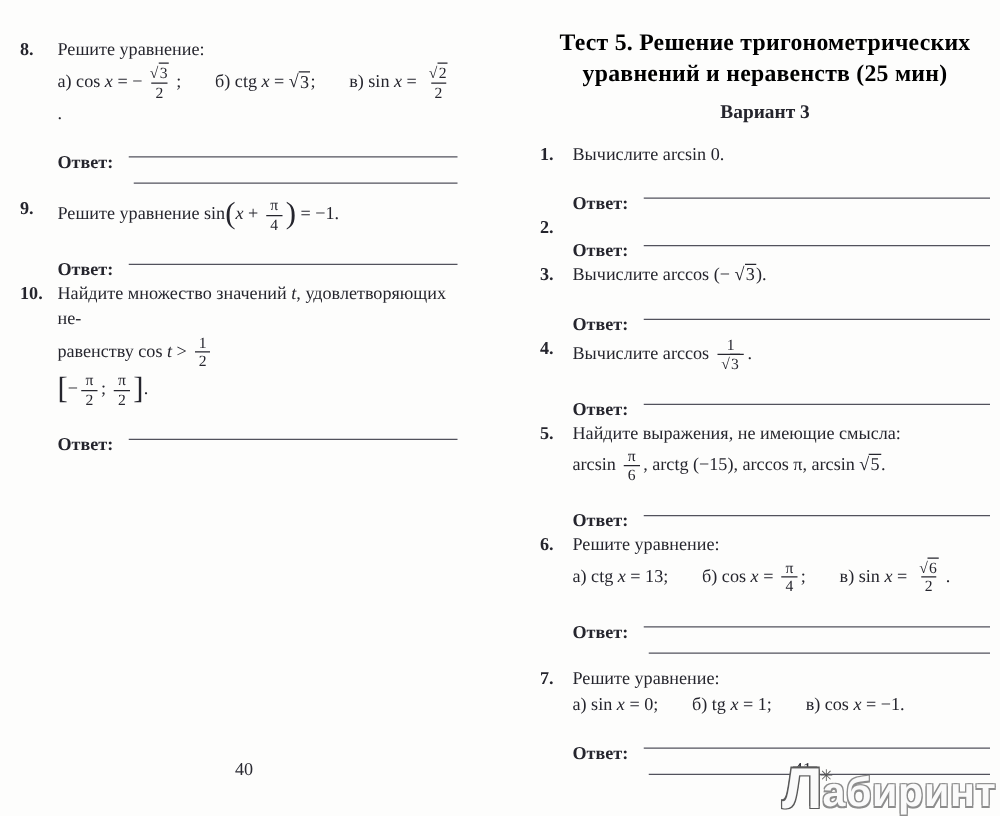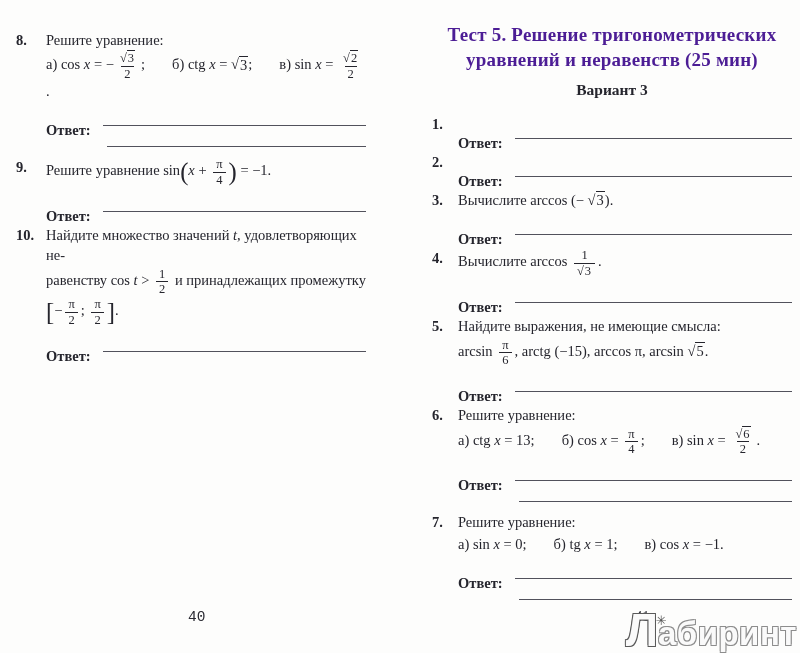--- a/index.html
+++ b/index.html
@@ -14,7 +14,7 @@
   .page-right { left:432px; top:22px; width:360px; }
 
   
-  .test-title { text-align:center; font-weight:bold; font-size:19px; line-height:1.32; color:#4c1d95; letter-spacing:0.2px; }
+  .test-title { text-align:center; font-weight:bold; font-size:19px; line-height:1.32; color:#000000; letter-spacing:0.2px; }
   .variant { text-align:center; font-weight:bold; font-size:15.5px; margin-top:9px; }
   .page-right .problems { margin-top:15px; }
 

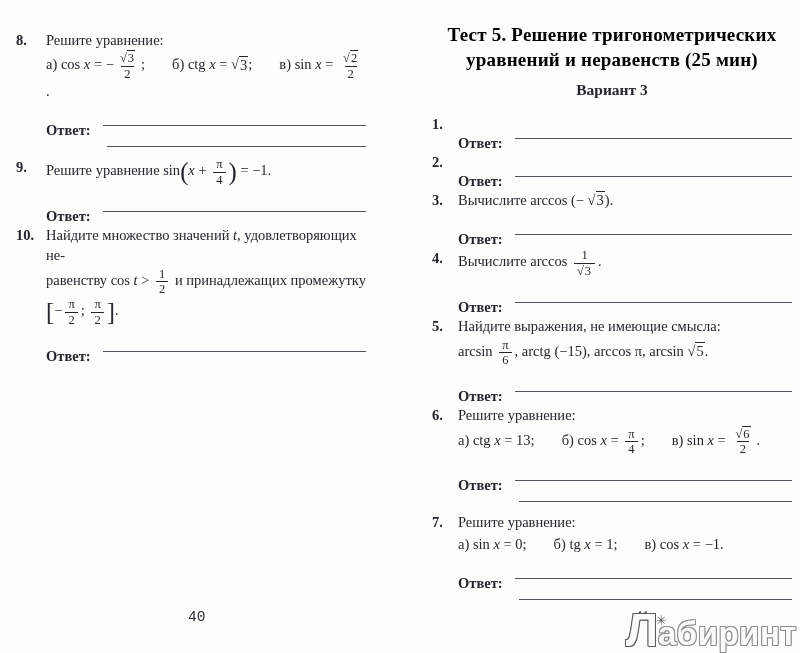--- a/index.html
+++ b/index.html
@@ -127,6 +127,7 @@
         <div class="problem">
           <div class="pnum">1.</div>
           <div class="pbody">
+            <div class="pline"><span class="tok-txt">Вычислите arcsin 0.</span></div>
             <div class="answer-row">
               <span class="answer-label">Ответ:</span>
               <span class="answer-line"></span>

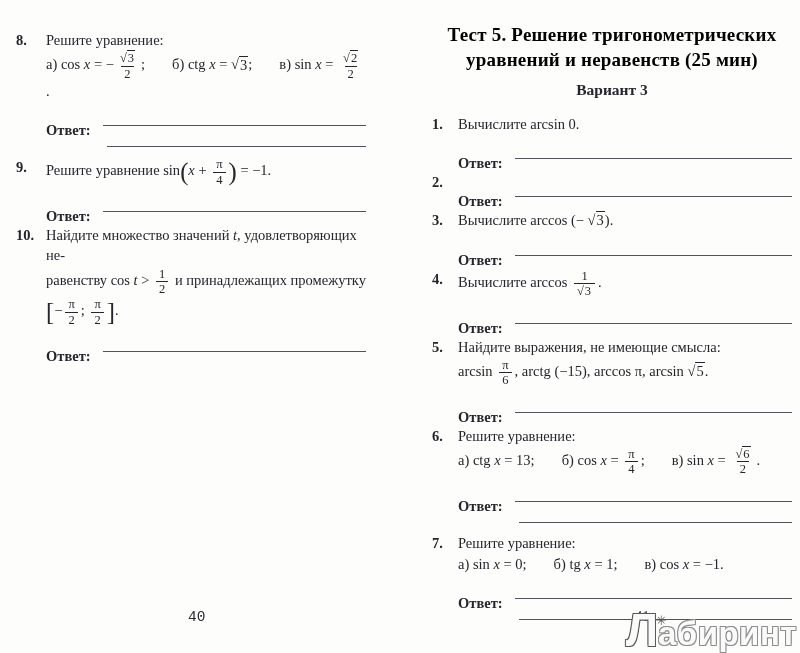--- a/index.html
+++ b/index.html
@@ -100,7 +100,7 @@
             <div class="pline"><span class="tok-txt">равенству  cos </span><span class="tok-var">t</span><span class="tok-txt"> &gt; </span><span class="frac">
                 <span class="num">1</span>
                 <span class="den">2</span>
-              </span><span class="tok-txt">  и  принадлежащих  промежутку</span></div>
+              </span></div>
             <div class="pline"><span class="big-paren">[</span><span class="tok-txt">−</span><span class="frac">
                 <span class="num">π</span>
                 <span class="den">2</span>

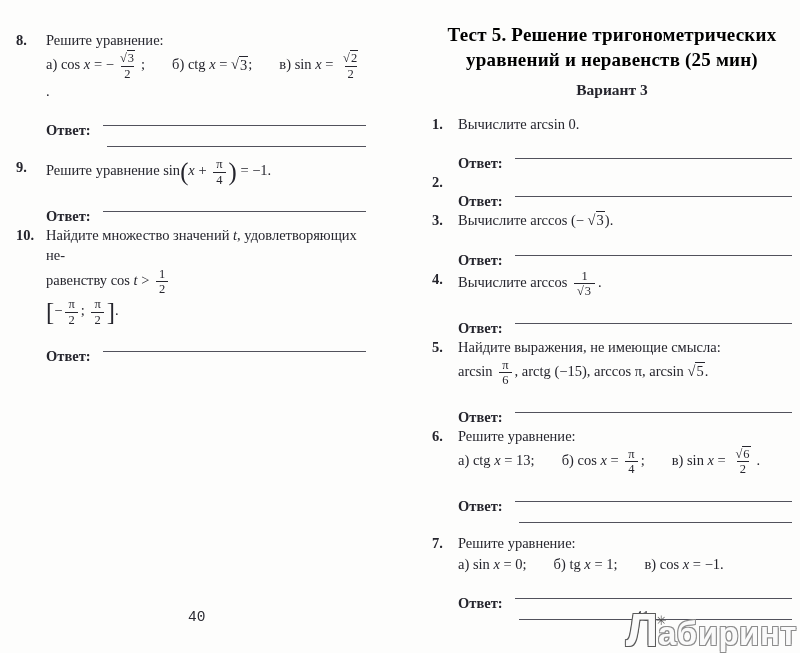--- a/index.html
+++ b/index.html
@@ -43,7 +43,7 @@
 
   
   .page-num { position:absolute; bottom:28px; font-size:14.5px; color:#2a2a32; }
-  .pn-left  { left:188px;font-family:Liberation Mono, monospace; }
+  .pn-left  { left:188px; }
   .pn-right { left:635px; }
 
   

